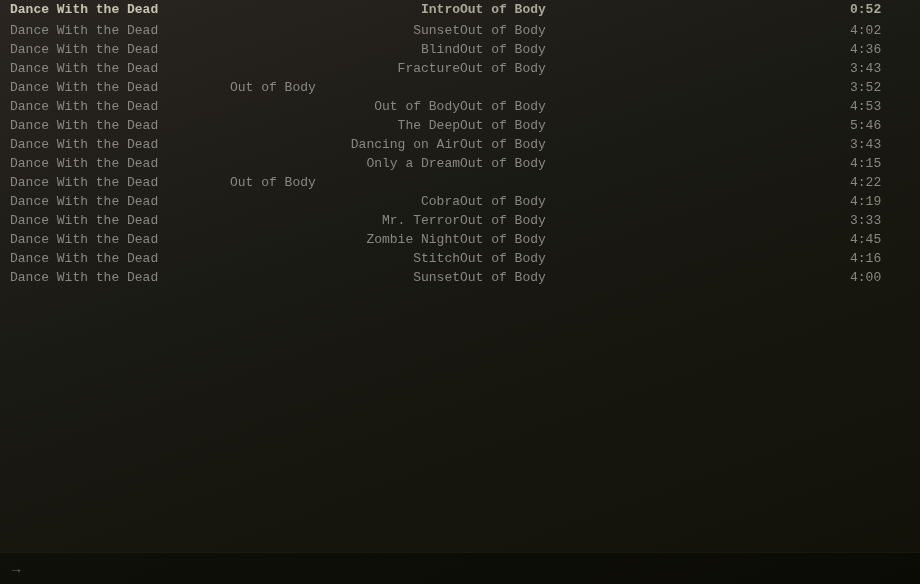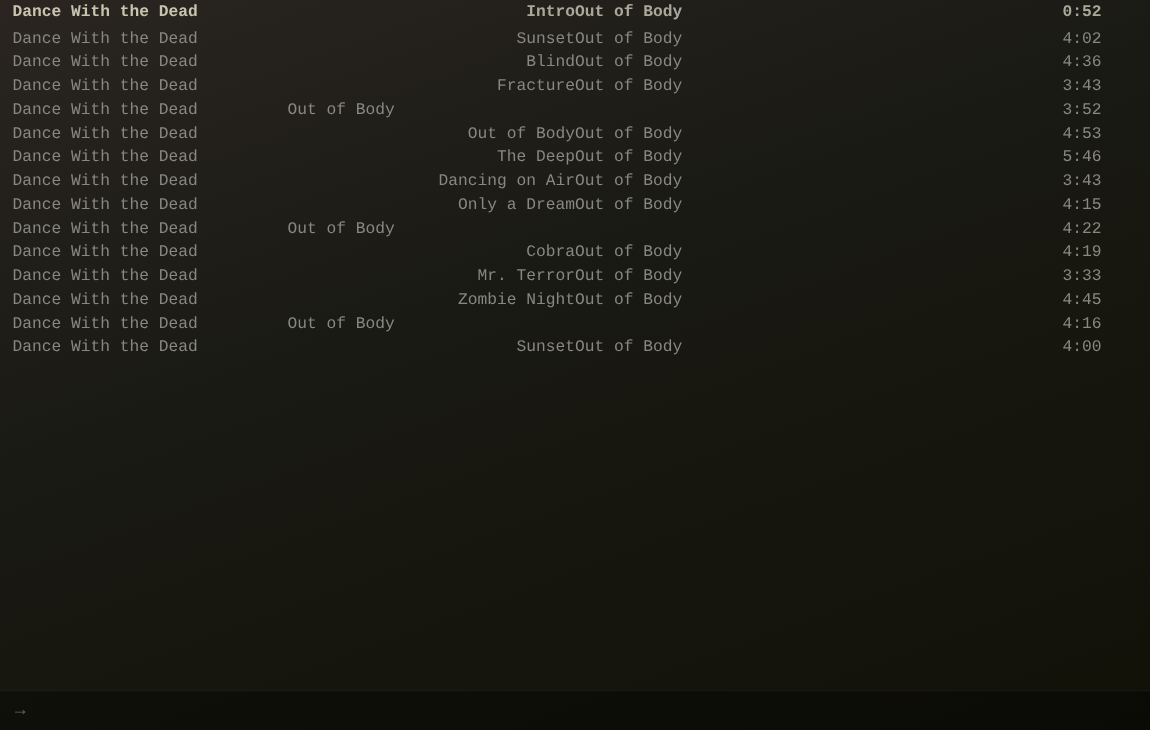--- a/index.html
+++ b/index.html
@@ -172,6 +172,7 @@
     </div>
     <div class="track-row">
       <span class="col-artist">Dance With the Dead</span>
+      <span class="col-title">Stitch</span>
       <span class="col-album">Out of Body</span>
       <span class="col-duration">4:16</span>
     </div>

